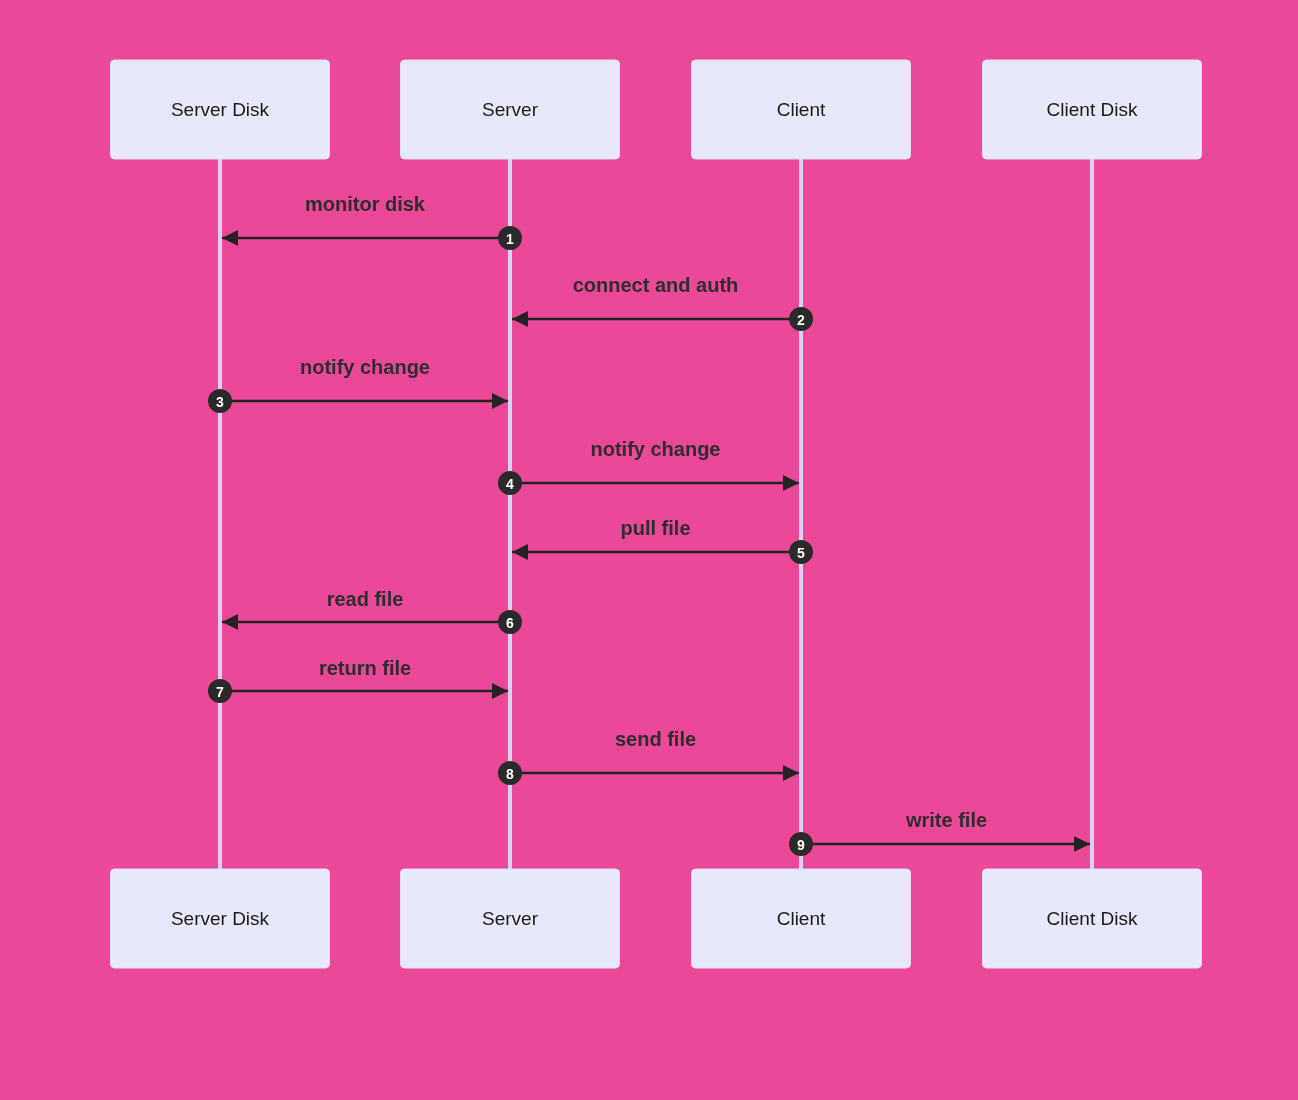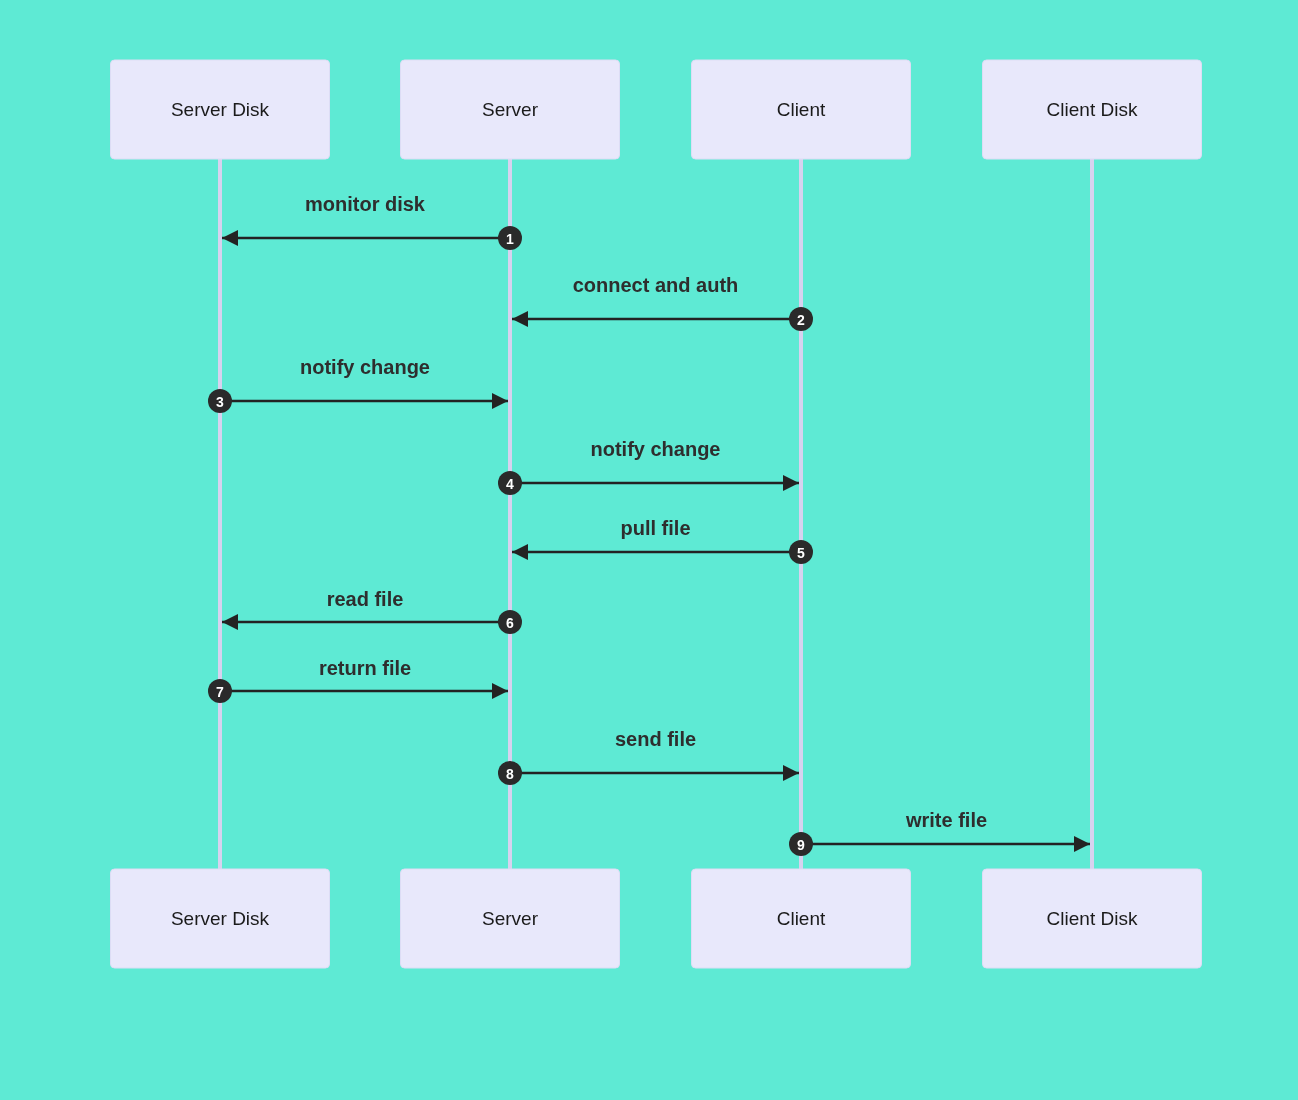--- a/index.html
+++ b/index.html
@@ -18,7 +18,7 @@
     position: relative;
     width: 1298px;
     height: 1100px;
-    background: #5eead4;
+    background: #ec4899;
   }
   #diagram-svg {
     position: absolute;

